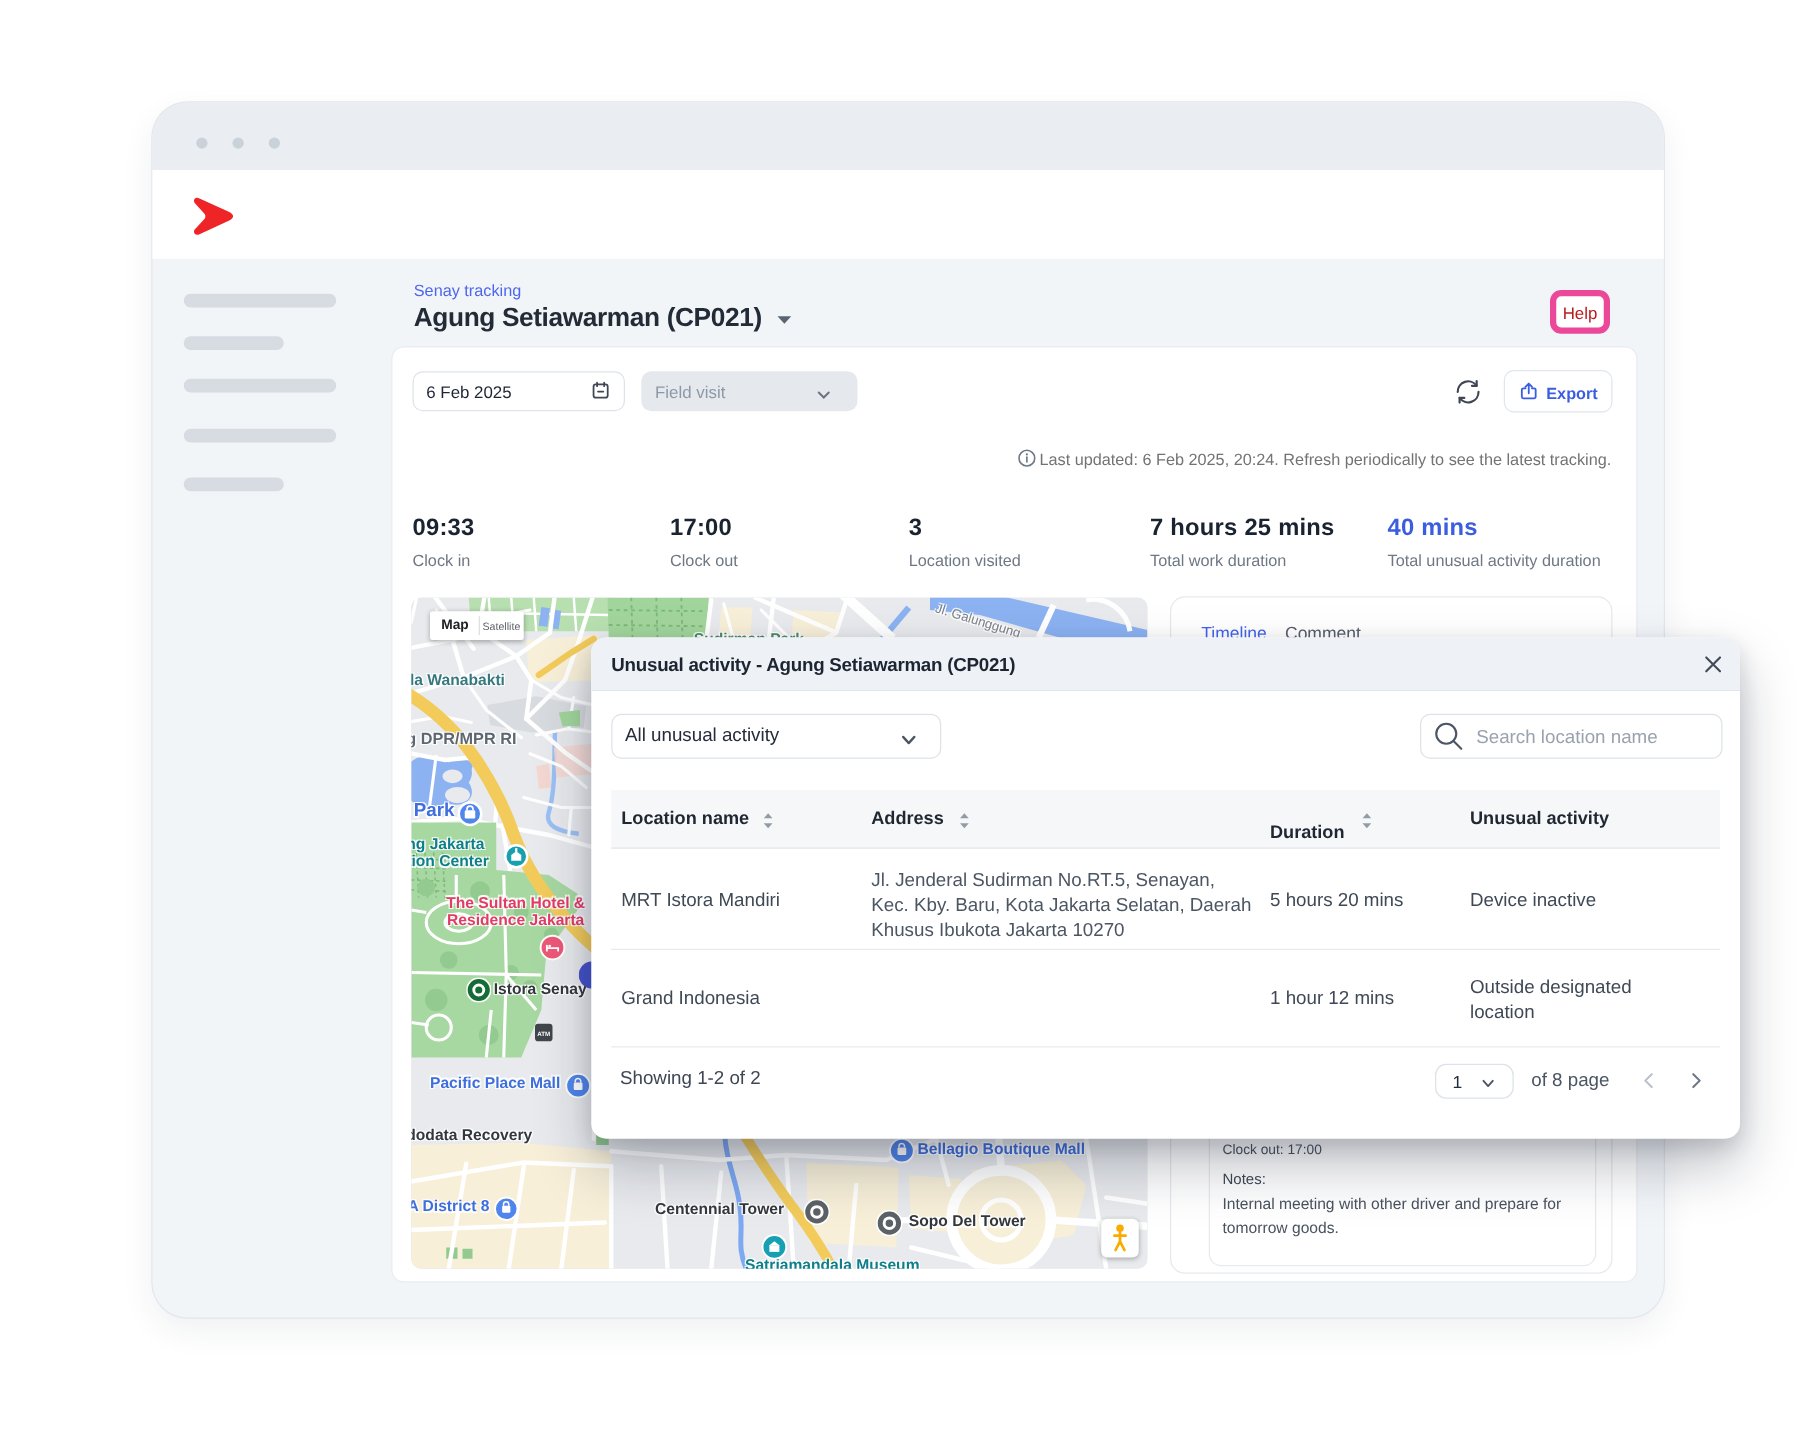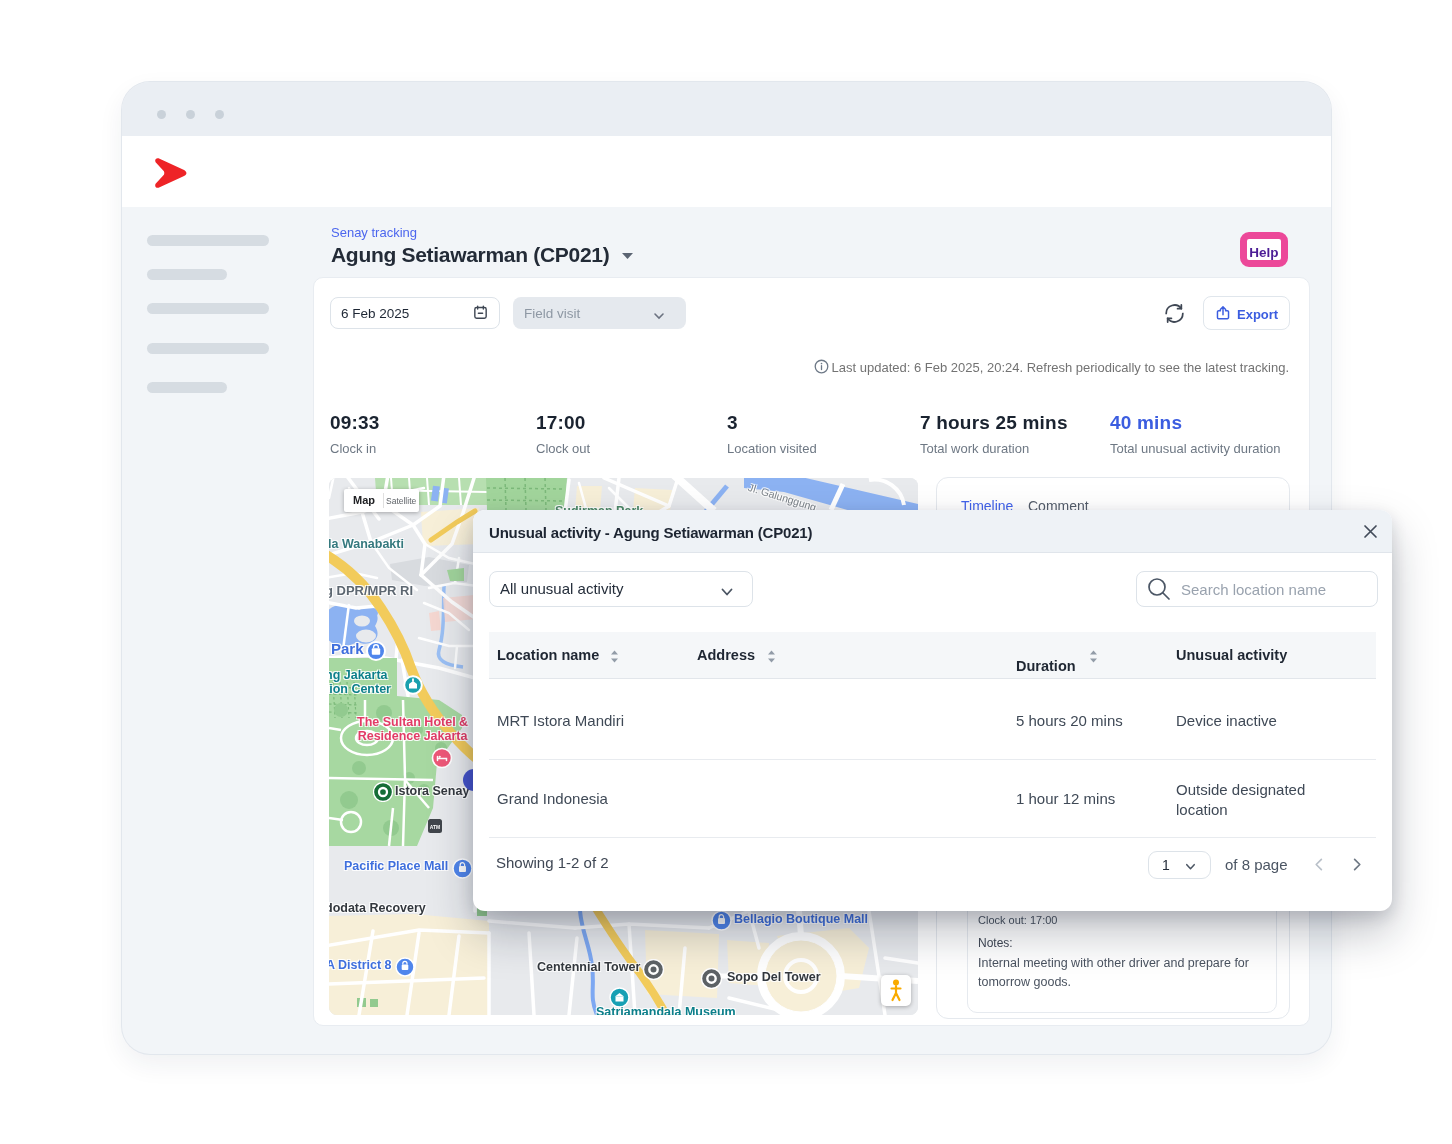--- a/index.html
+++ b/index.html
@@ -18,8 +18,8 @@
   
   .livetrack { color:#4c66ee; font-size:13px; font-weight:500; }
   .title { color:#232b37; font-size:21px; font-weight:700; letter-spacing:-.3px; }
-  .helpbtn { width:48px; height:35px; background:#fff; border:7px solid #ec4899; border-radius:9px;
-             color:#4c1d95; font-size:13.5px; font-weight:700; text-align:center; line-height:28px; }
+  .helpbtn { width:48px; height:35px; background:#fff; border:5px solid #ec4899; border-radius:9px;
+             color:#b91c1c; font-size:13.5px; font-weight:400; text-align:center; line-height:28px; }
 
   
   #card { left:313px; top:277px; width:997px; height:749px; background:#fff;

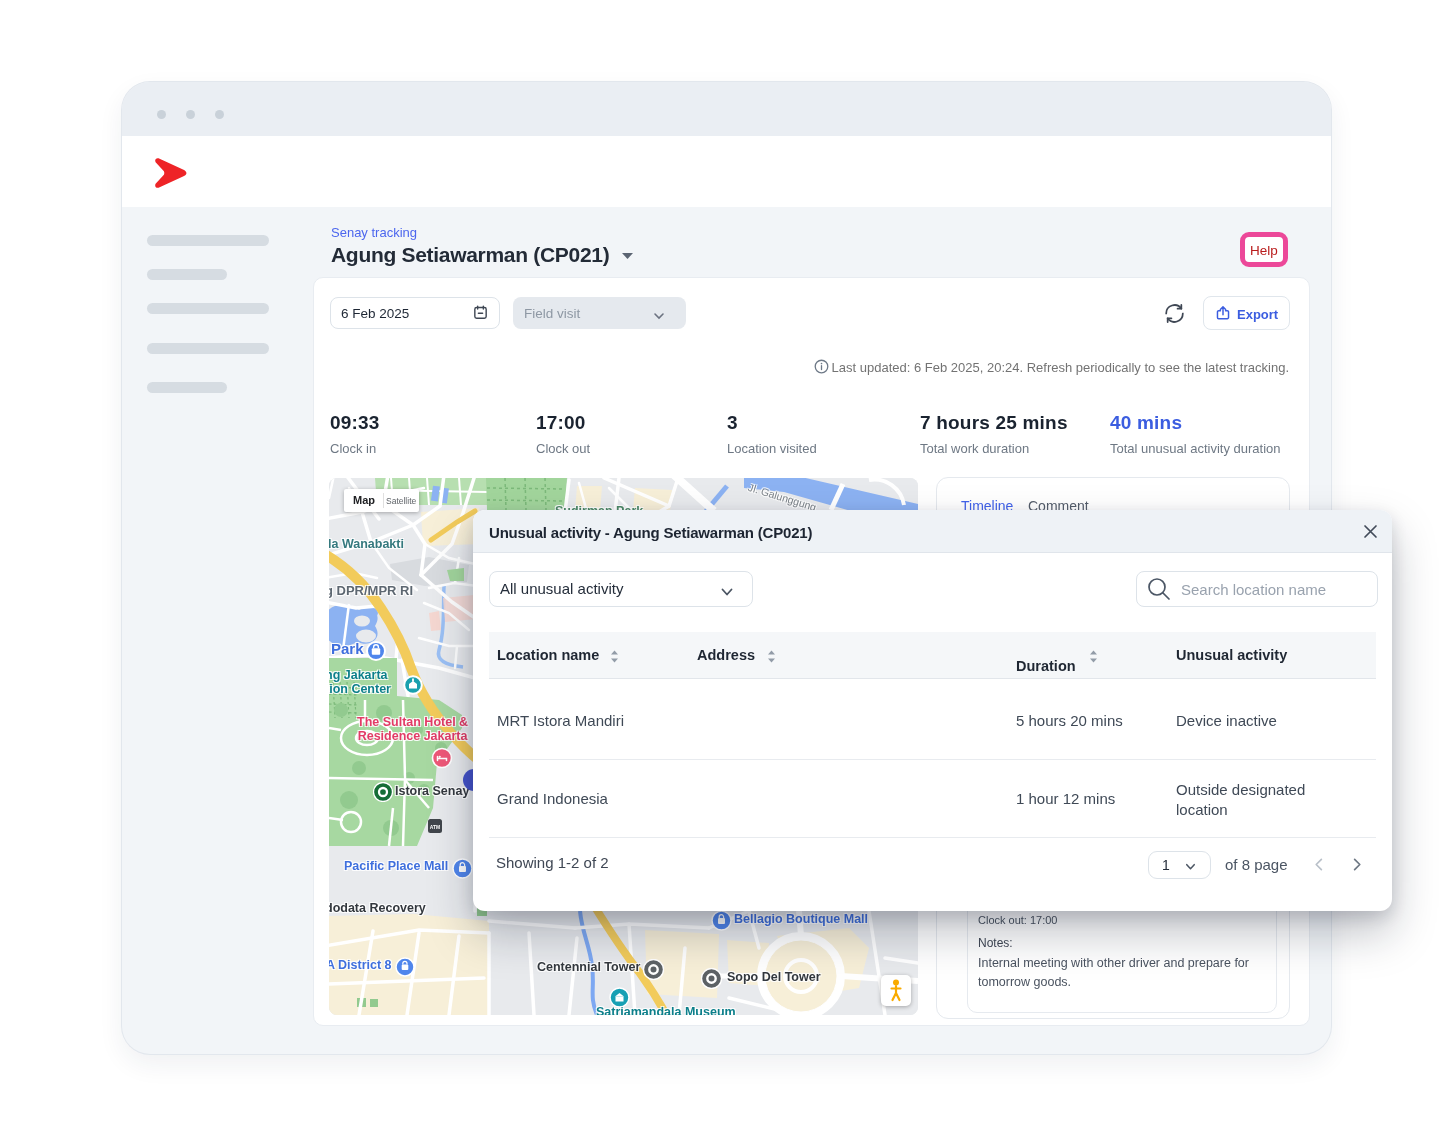--- a/index.html
+++ b/index.html
@@ -435,6 +435,7 @@
       </svg>
 
     <div class="td abs" style="left:24px;top:202px;">MRT Istora Mandiri</div>
+    <div class="addr abs" style="left:224px;top:185px;">Jl. Jenderal Sudirman No.RT.5, Senayan,<br>Kec. Kby. Baru, Kota Jakarta Selatan, Daerah<br>Khusus Ibukota Jakarta 10270</div>
     <div class="td abs" style="left:543px;top:202px;">5 hours 20 mins</div>
     <div class="td abs" style="left:703px;top:202px;">Device inactive</div>
     <div class="abs" style="left:16px;top:249px;width:887px;height:1px;background:#e8ebef;"></div>

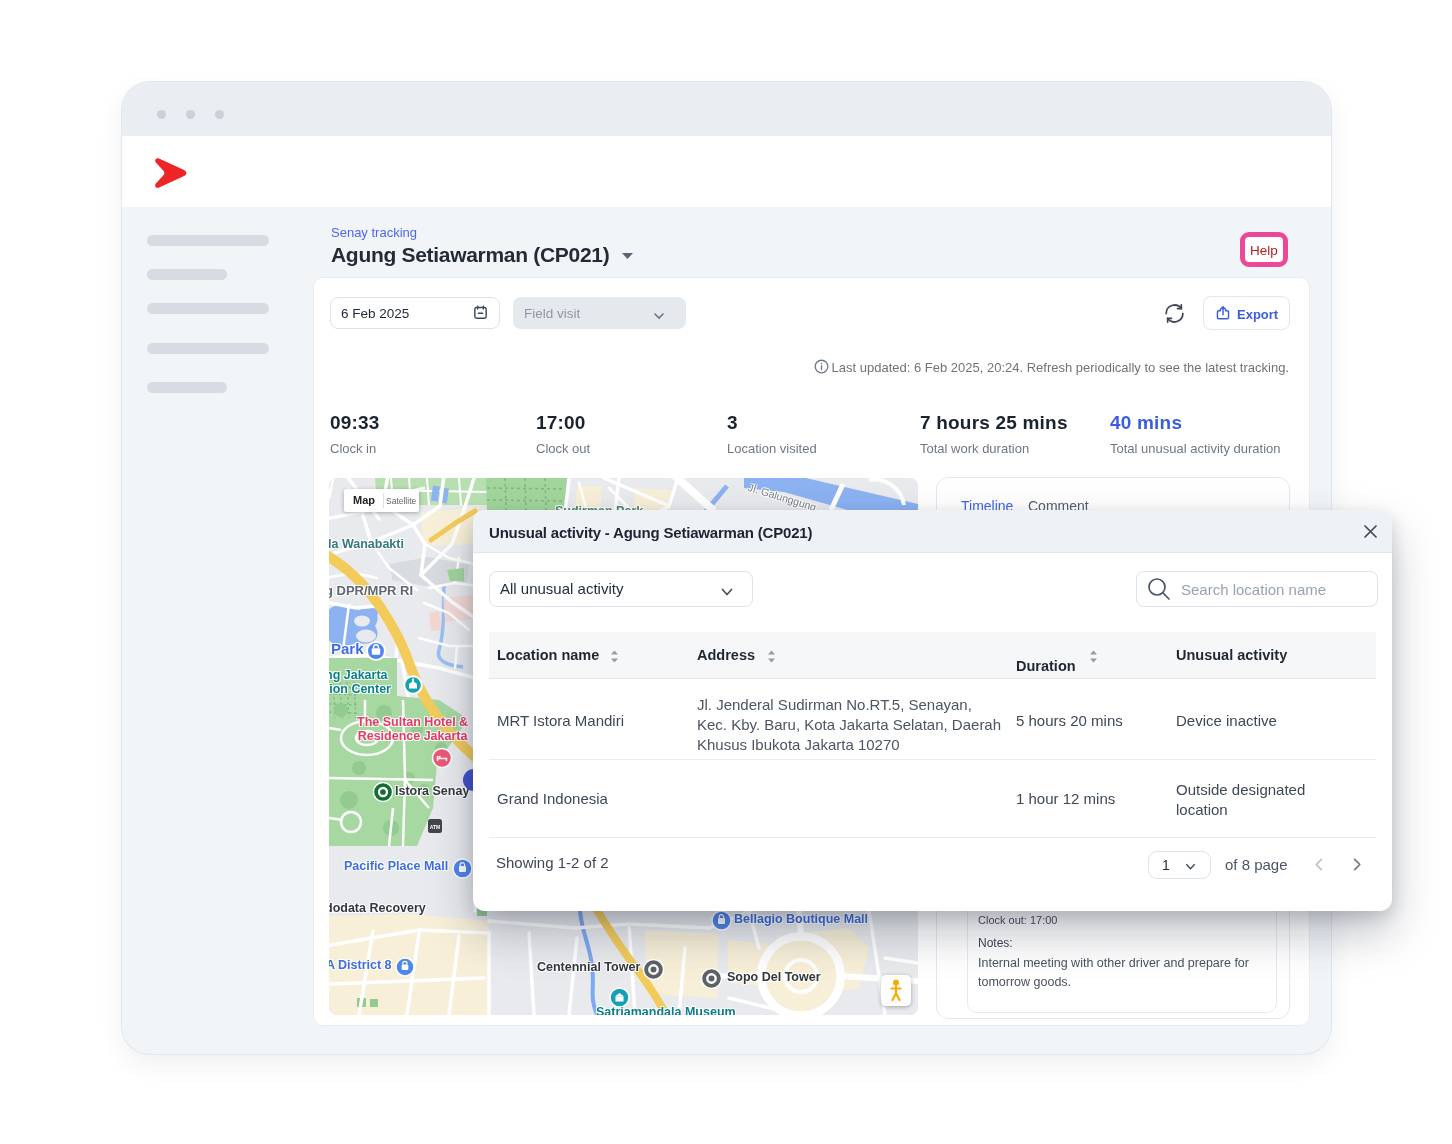--- a/index.html
+++ b/index.html
@@ -315,7 +315,7 @@
   <div class="mlbl blue" style="left:15px;top:381px;">Pacific Place Mall</div>
   <div class="mlbl dark" style="left:-4px;top:423px;">dodata Recovery</div>
   <div class="mlbl blue" style="left:-3px;top:480px;">A District 8</div>
-  <div class="mlbl dark" style="left:208px;top:482px;">Centennial Tower</div>
+  <div class="mlbl dark" style="left:195px;top:482px;">Centennial Tower</div>
   <div class="mlbl dark" style="left:398px;top:492px;">Sopo Del Tower</div>
   <div class="mlbl teal2" style="left:267px;top:527px;">Satriamandala Museum</div>
   <div class="mlbl blue" style="left:405px;top:434px;">Bellagio Boutique Mall</div>

